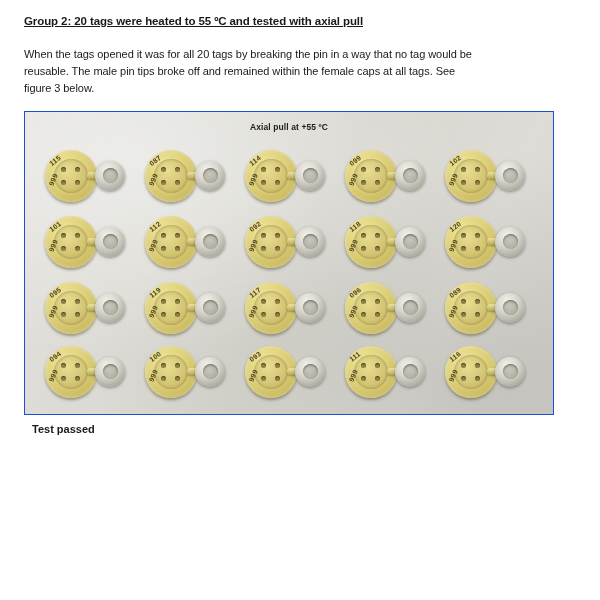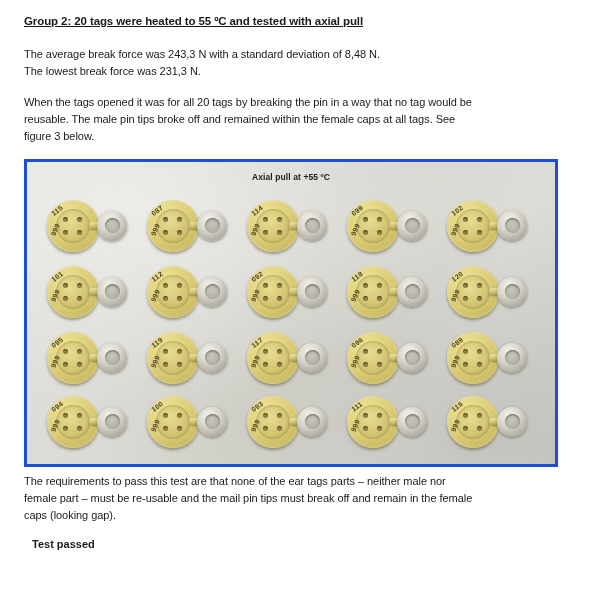--- a/index.html
+++ b/index.html
@@ -208,10 +208,6 @@
   <h1 class="doc-title">Group 2: 20 tags were heated to 55 ºC and tested with axial pull</h1>
 
 
-  <p class="para">
-    <span>The average break force was 243,3 N with a standard deviation of 8,48 N.</span>
-    <span class="l2">The lowest break force was 231,3 N.</span>
-  </p>
 
   <p class="para">When the tags opened it was for all 20 tags by breaking the pin in a way that no tag would be reusable. The male pin tips broke off and remained within the female caps at all tags. See figure 3 below.</p>
 

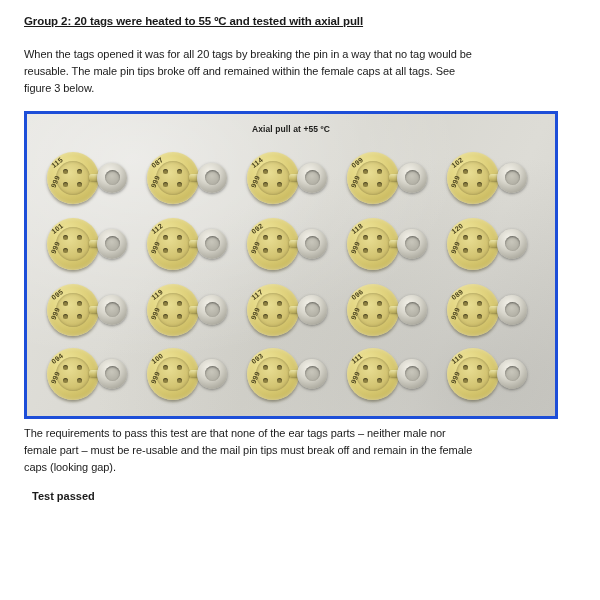--- a/index.html
+++ b/index.html
@@ -45,7 +45,7 @@
     height: 302px;
     margin: 2px 0 6px 0;
     background: #14b8a6;
-    border: 3px solid #1d4ed8;
+    border: 1px solid #1d4ed8;
     overflow: hidden;
   }
   .photo {

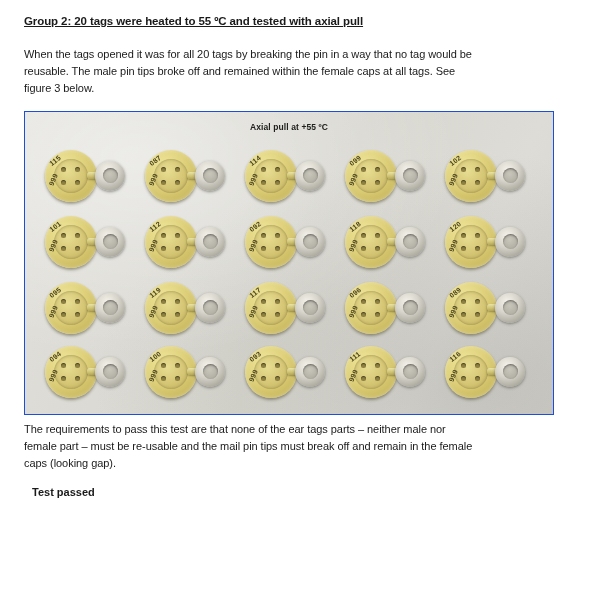--- a/index.html
+++ b/index.html
@@ -553,7 +553,6 @@
   </div>
 
 
-  <p class="para">The requirements to pass this test are that none of the ear tags parts – neither male nor female part – must be re-usable and the mail pin tips must break off and remain in the female caps (looking gap).</p>
 
   <p class="pass">Test passed</p>
 

